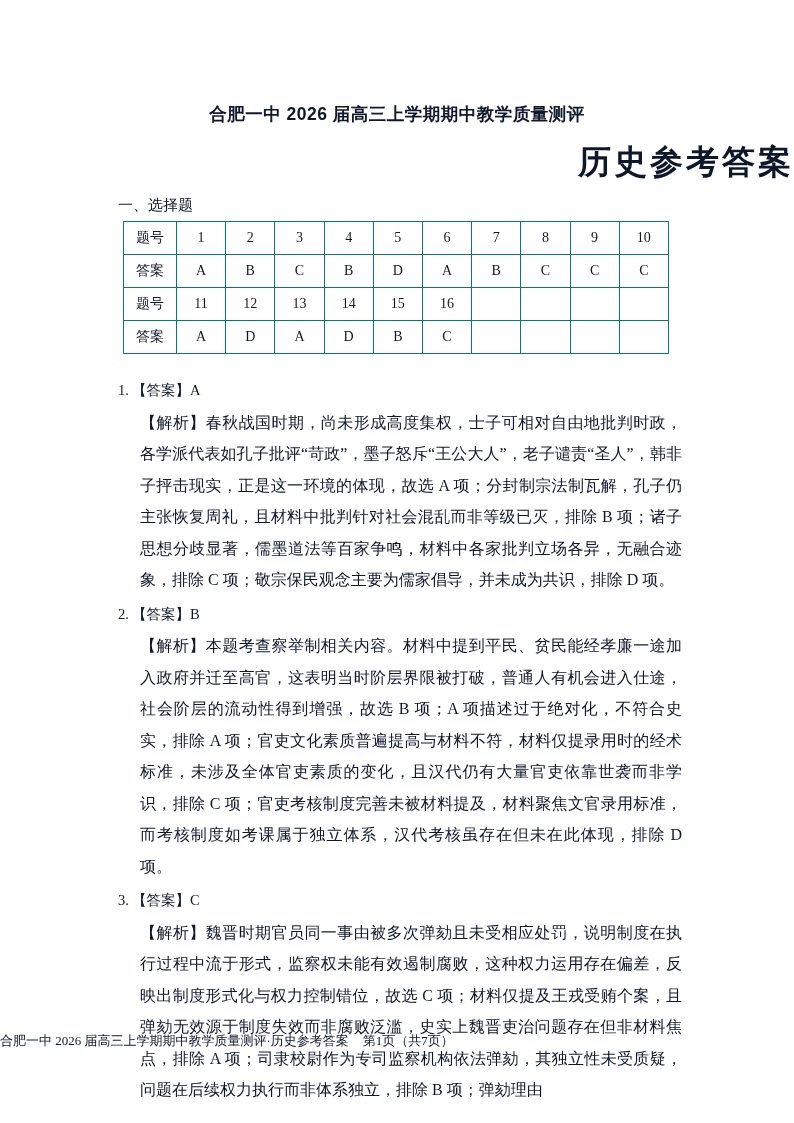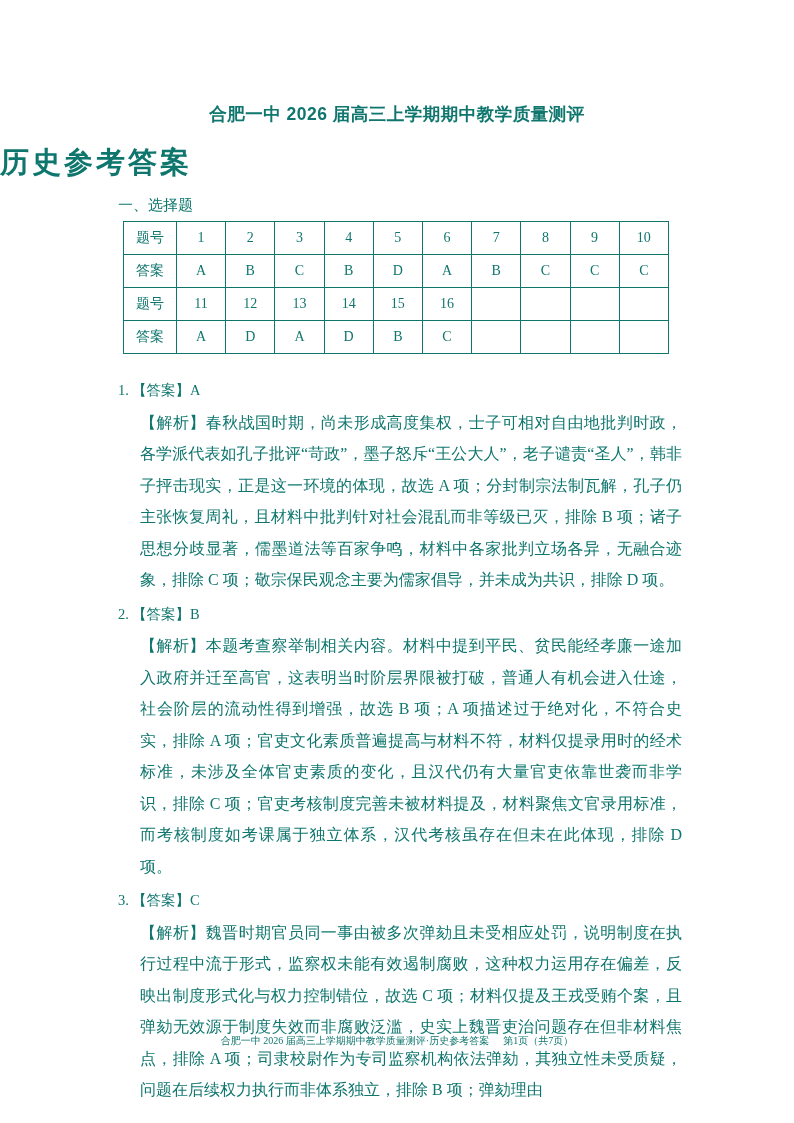--- a/index.html
+++ b/index.html
@@ -9,7 +9,7 @@
     height: 1123px;
     margin: 0 auto;
     background: #ffffff;
-    color: #0f766e;
+    color: #0f172a;
     font-family: "Liberation Serif", "DejaVu Serif", serif;
     overflow: hidden;
     box-sizing: border-box;

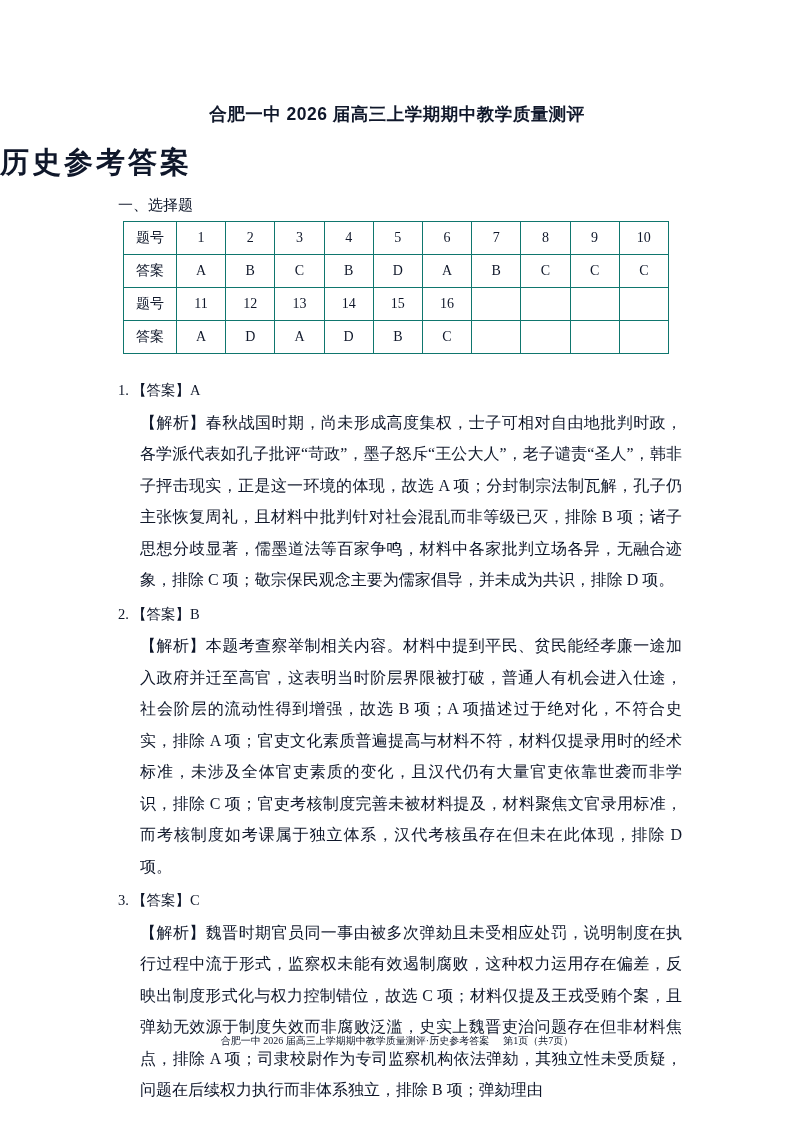--- a/index.html
+++ b/index.html
@@ -25,9 +25,9 @@
   }
   .doc-title {
     margin-top: 16px;
-    text-align: left;
+    text-align: right;
     font-weight: bold;
-    font-size: 29px;
+    font-size: 33px;
     line-height: 40px;
     letter-spacing: 3px;
   }

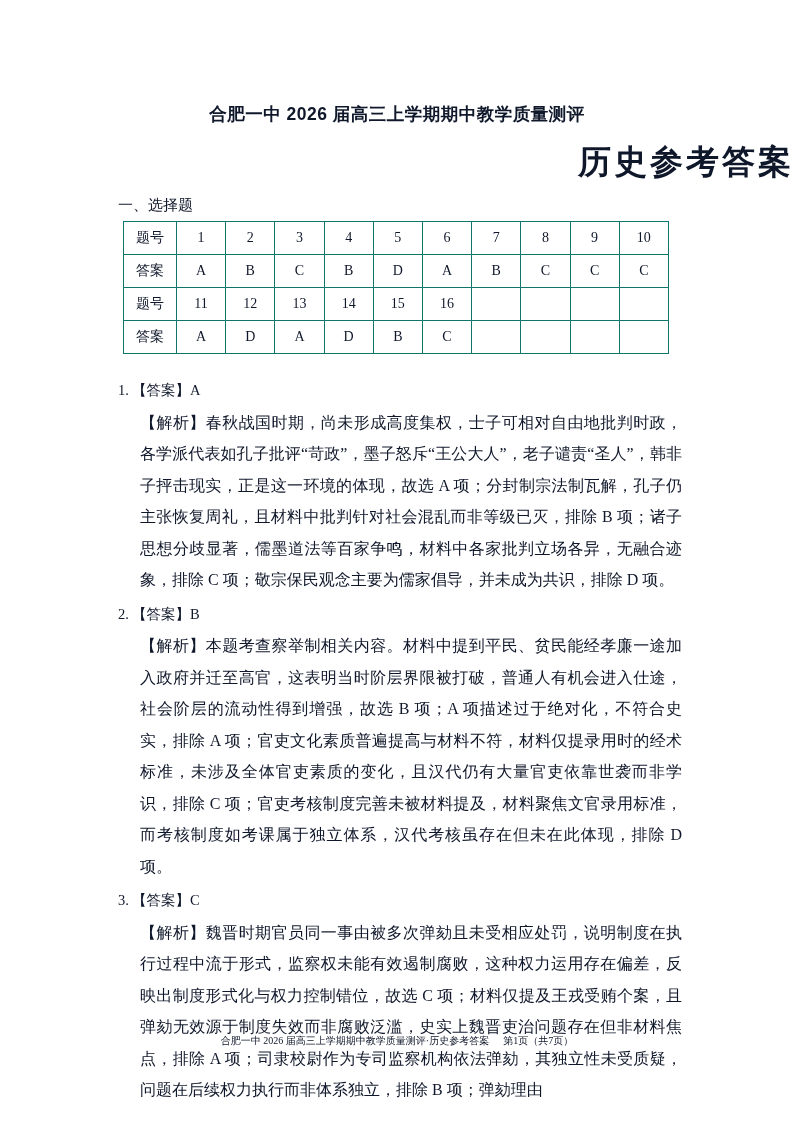--- a/index.html
+++ b/index.html
@@ -72,8 +72,8 @@
     top: 1031px;
     left: 0;
     width: 100%;
-    text-align: center;
-    font-size: 10px;
+    text-align: left;
+    font-size: 13px;
     line-height: 20px;
   }
   .footer-page { margin-left: 14px; }

